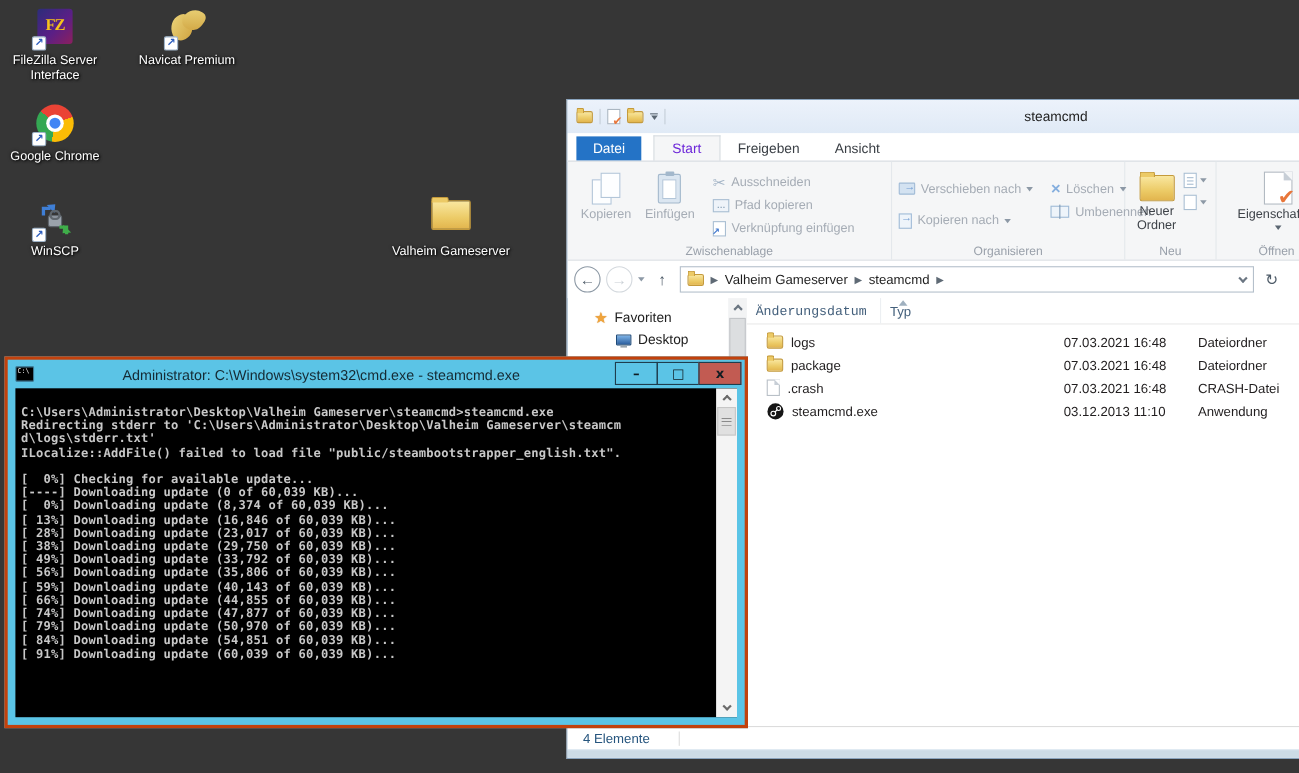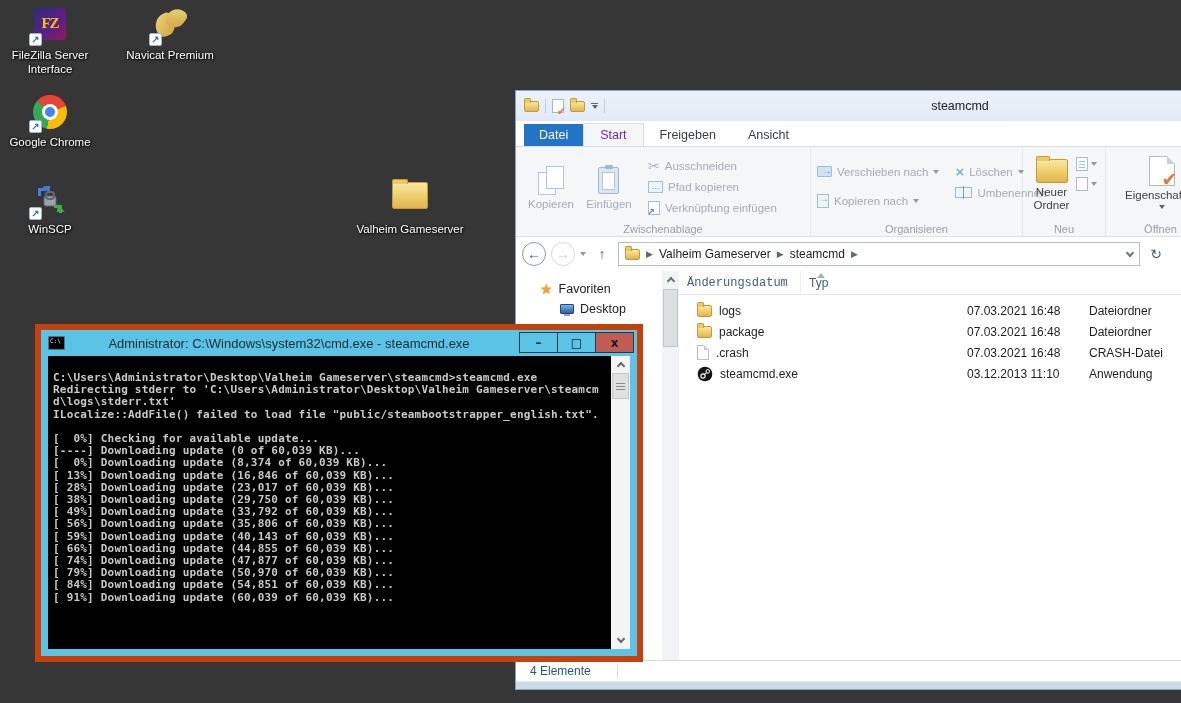--- a/index.html
+++ b/index.html
@@ -60,7 +60,7 @@
 
   .ex-tabs { height:26px; flex:0 0 26px; background:#fff; display:flex; align-items:flex-end; padding-left:8px; }
   .tab { padding:4px 16px 5px 16px; font-size:12.5px; color:#3a3f45; }
-  .tab-file { background:#2473c6; color:#fff; padding:4px 15px 5px 15px; margin-right:0; }
+  .tab-file { background:#2473c6; color:#fff; padding:4px 15px 5px 15px; margin-right:11px; }
   .tab-active { background:#f5f6f7; border:1px solid #d8dde2; border-bottom:none; color:#6d28d9; }
 
   .ex-ribbon { height:91px; flex:0 0 91px; background:#f5f6f7; border-top:1px solid #d8dde2; margin-top:-1px;

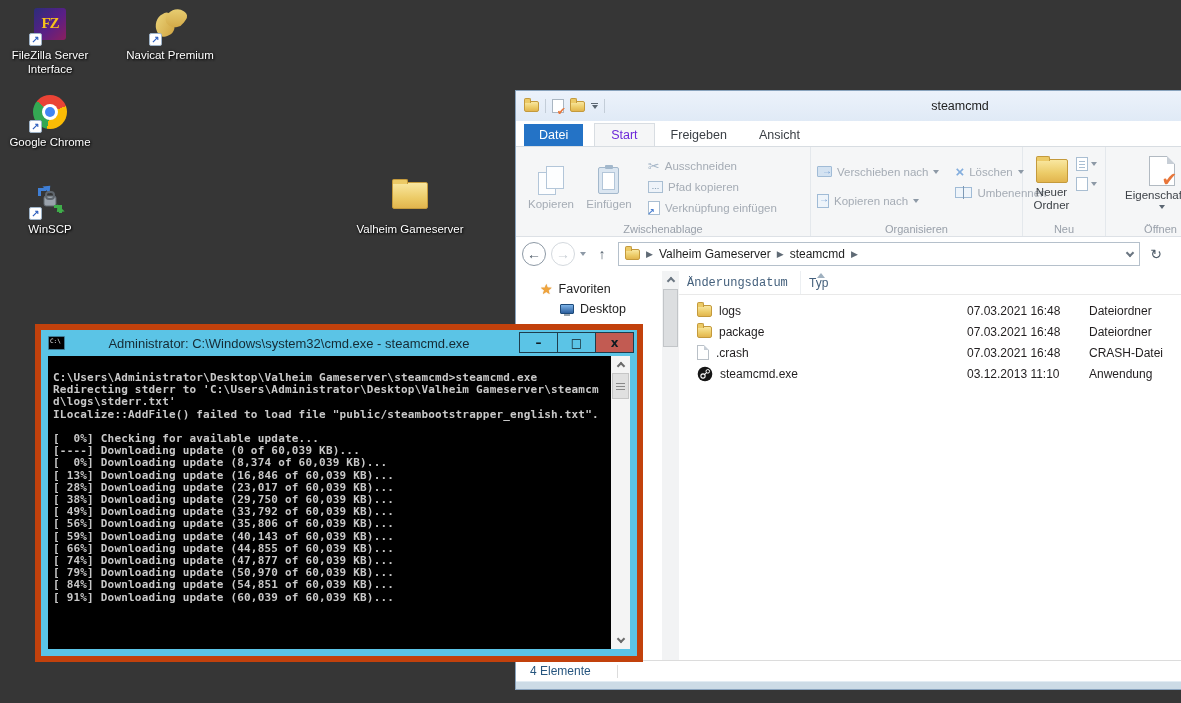--- a/index.html
+++ b/index.html
@@ -70,7 +70,7 @@
     font-size:11px; color:#99a0aa; }
   .bigbtn { width:58px; display:flex; flex-direction:column; align-items:center; gap:3px;
     padding-top:3px; font-size:11.5px; text-align:center; line-height:13px; }
-  .bigbtn.disabled { color:#a5acb5;justify-content:center; }
+  .bigbtn.disabled { color:#a5acb5; }
   .bigbtn.enabled { color:#3d4248; }
   .smallcol { display:flex; flex-direction:column; justify-content:flex-start; padding-top:2px; }
   .smallitem { display:flex; align-items:center; gap:5px; height:21px; font-size:11.5px; white-space:nowrap; }

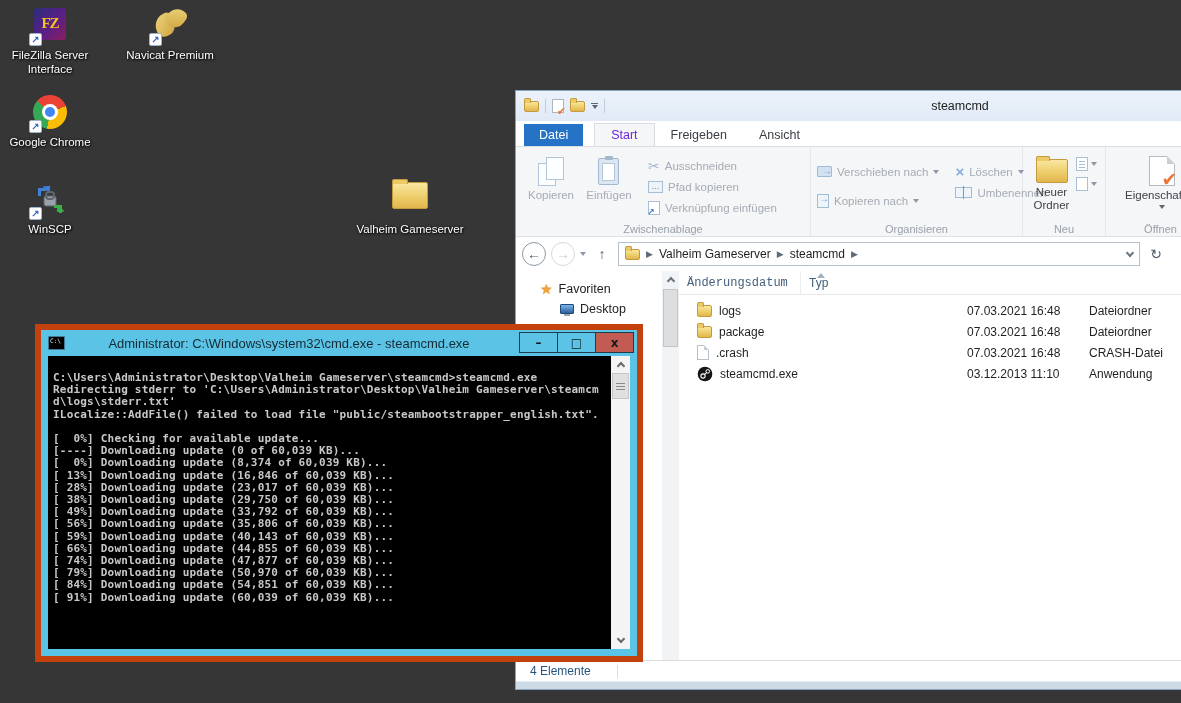--- a/index.html
+++ b/index.html
@@ -176,8 +176,8 @@
   .ex-bottomstrip { height:8px; flex:0 0 8px; background:#ccdbe6; border-top:1px solid #e2ecf3; }
 
   
-  .cmd { position:absolute; left:4px; top:324px; width:608px; height:338px;
-    background:#5bc4e6; border:6px solid #c2410c; z-index:3;margin-left:31px; }
+  .cmd { position:absolute; left:4px; top:324px; width:676px; height:338px;
+    background:#5bc4e6; border:3px solid #c2410c; z-index:3; }
   .cmd-titlebar { height:26px; display:flex; align-items:center; padding:0 3px 0 7px; position:relative; }
   .cmd-title { position:absolute; left:30px; right:130px; text-align:center; font-size:13px;
     color:#152a33; white-space:nowrap; overflow:hidden; }

